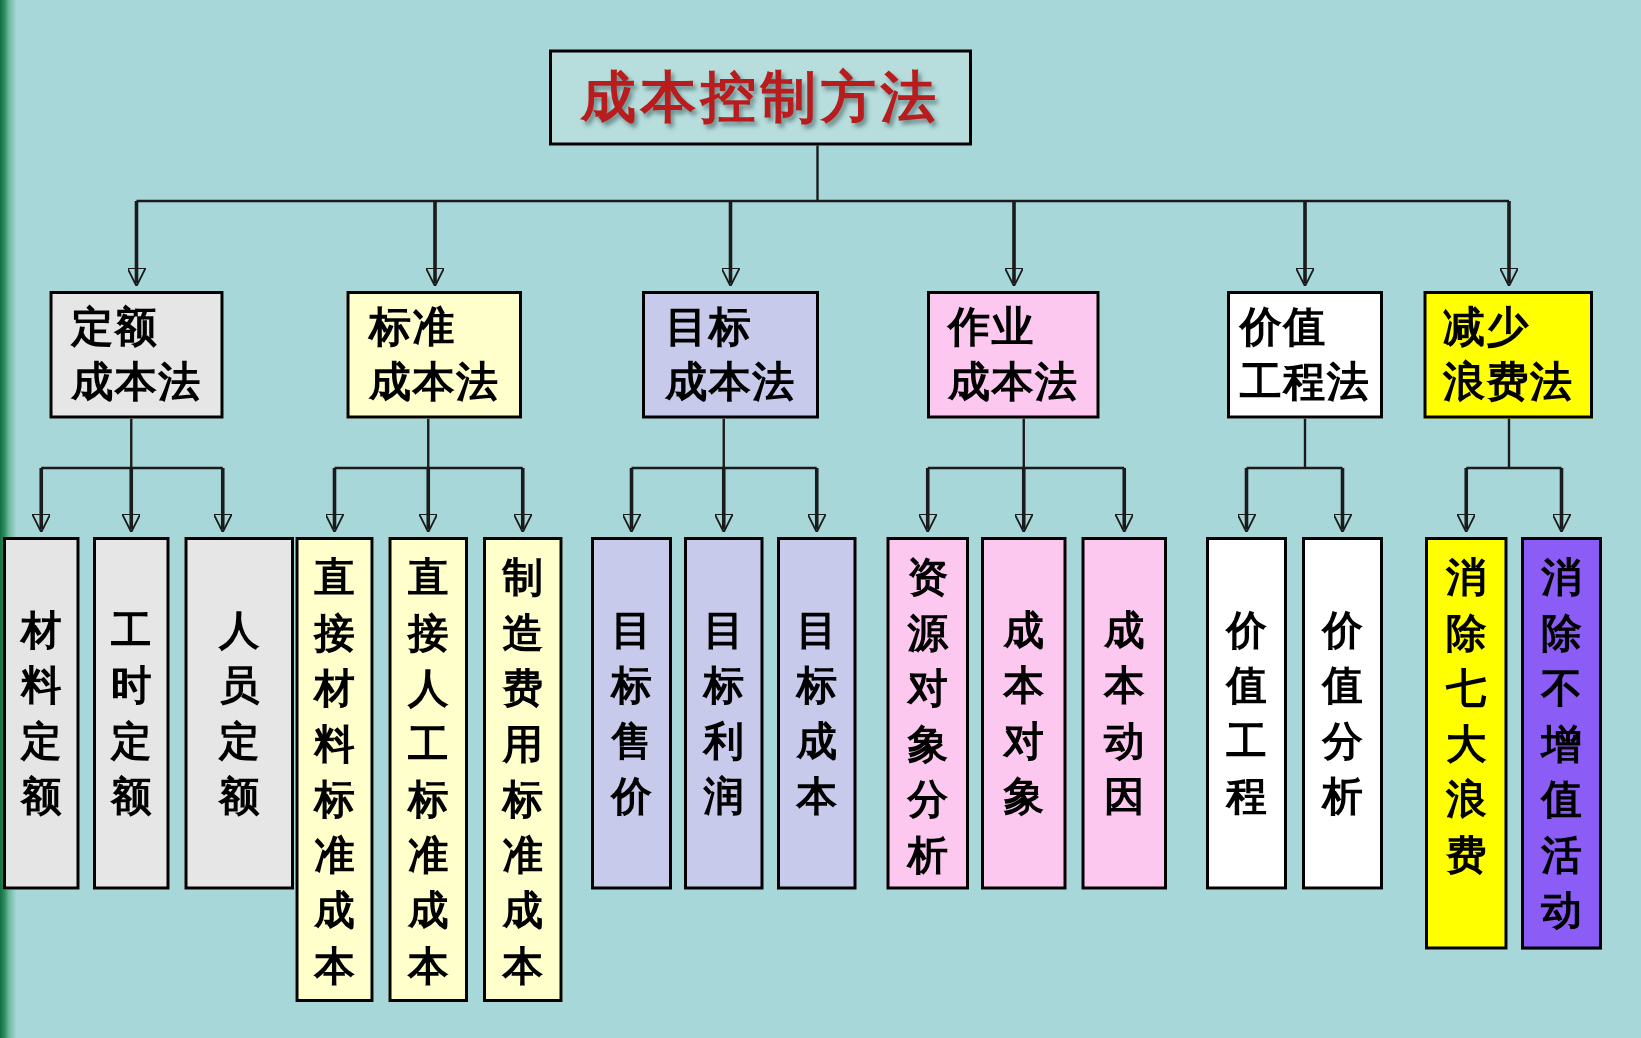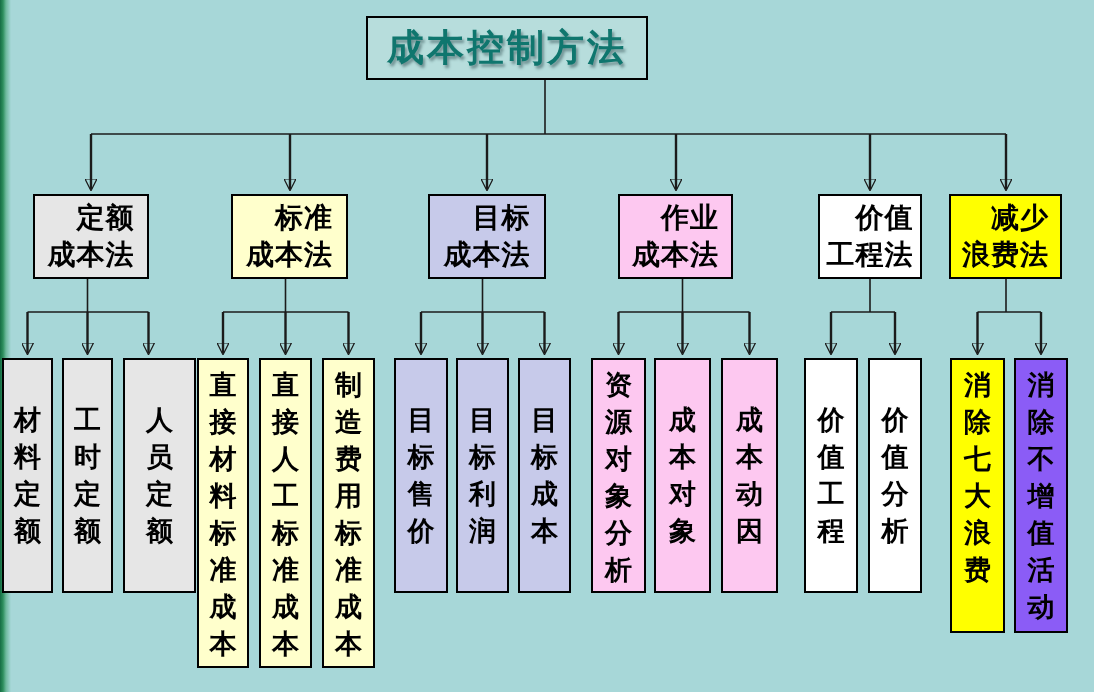--- a/index.html
+++ b/index.html
@@ -39,9 +39,10 @@
     justify-content:center;
     font-size:37px;
     letter-spacing:3px;
-    color:#0f766e;
+    color:#b91c1c;
     text-shadow:2px 3px 3px #6d8f90;
     white-space:nowrap;
+    margin-top:17px;
   }
   .l2-box{
     justify-content:center;

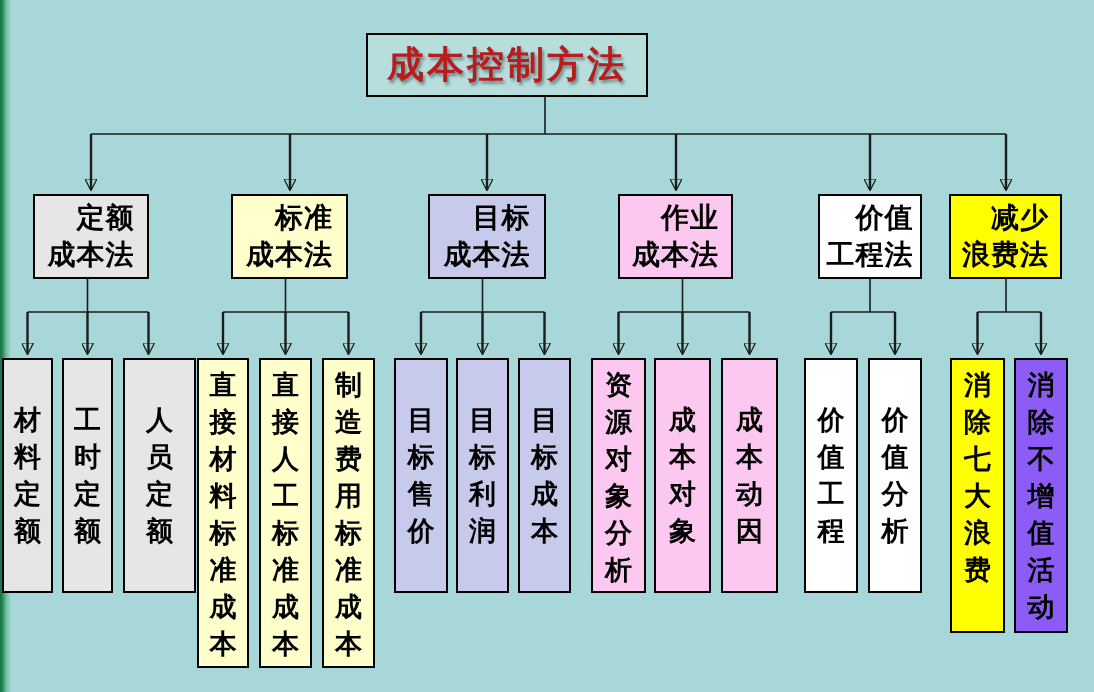--- a/index.html
+++ b/index.html
@@ -48,7 +48,7 @@
     justify-content:center;
     font-size:28px;
     line-height:1.3;
-    text-align:right;
+    text-align:left;
     white-space:pre-line;
     letter-spacing:1px;
   }

